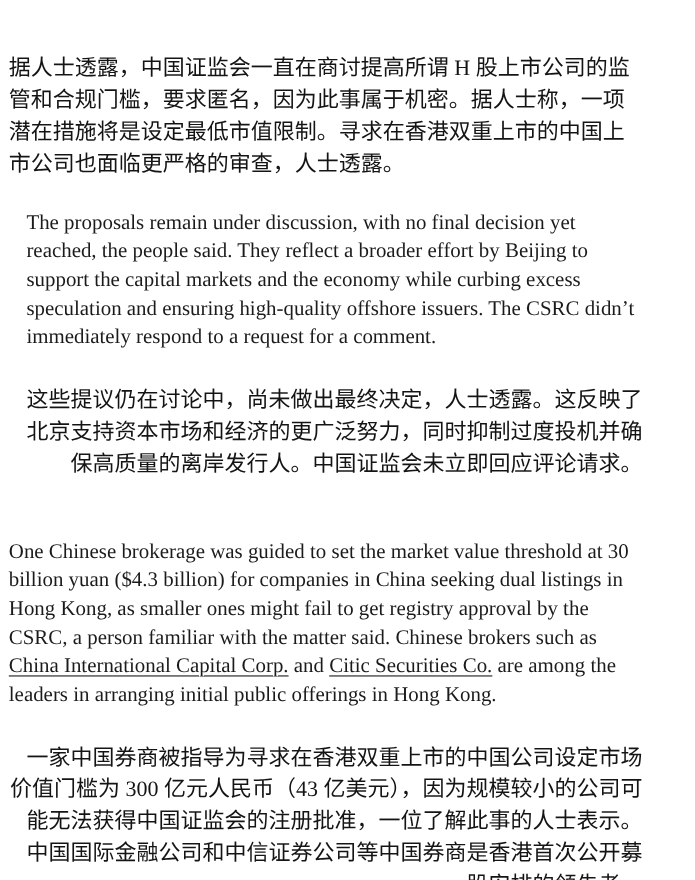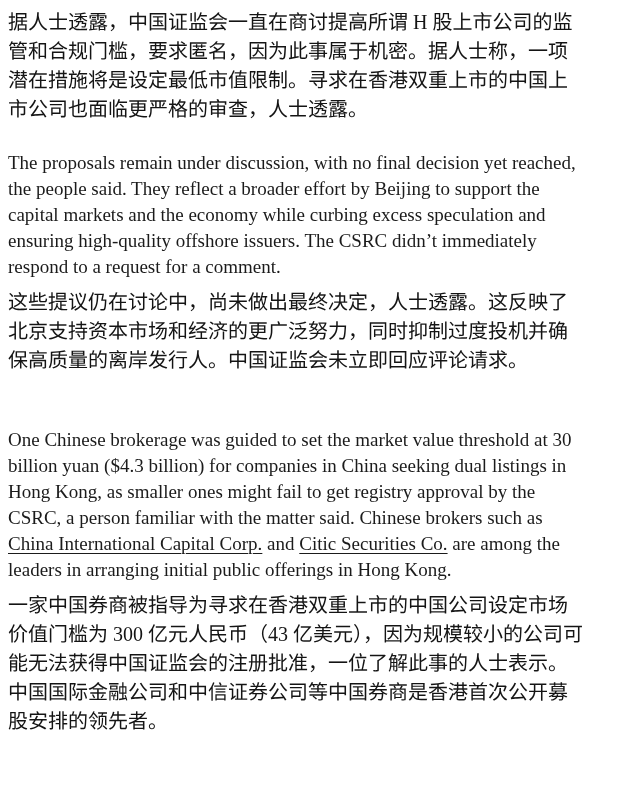--- a/index.html
+++ b/index.html
@@ -37,6 +37,7 @@
     font-size: 20px;
     line-height: 29px;
     color: #141414;
+    margin-top: 40px;
   }
   .gap-group { margin-top: 26px; }   
   .gap-group-lg { margin-top: 52px; }

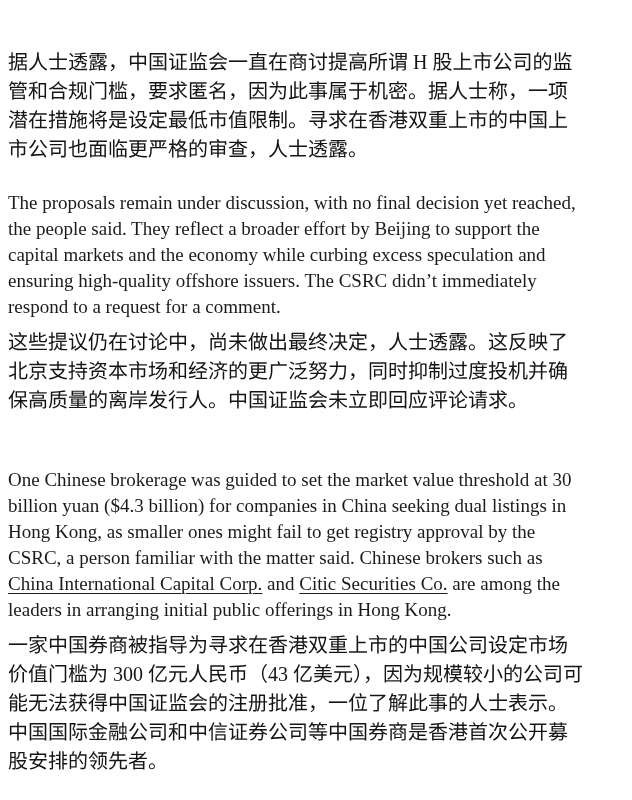--- a/index.html
+++ b/index.html
@@ -39,7 +39,7 @@
     color: #141414;
     margin-top: 40px;
   }
-  .gap-group { margin-top: 26px; }   
+  .gap-group { margin-top: 26px; margin-left: 16px; }   
   .gap-group-lg { margin-top: 52px; }
   .gap-trans { margin-top: 8px; }   
   a.inline-link {

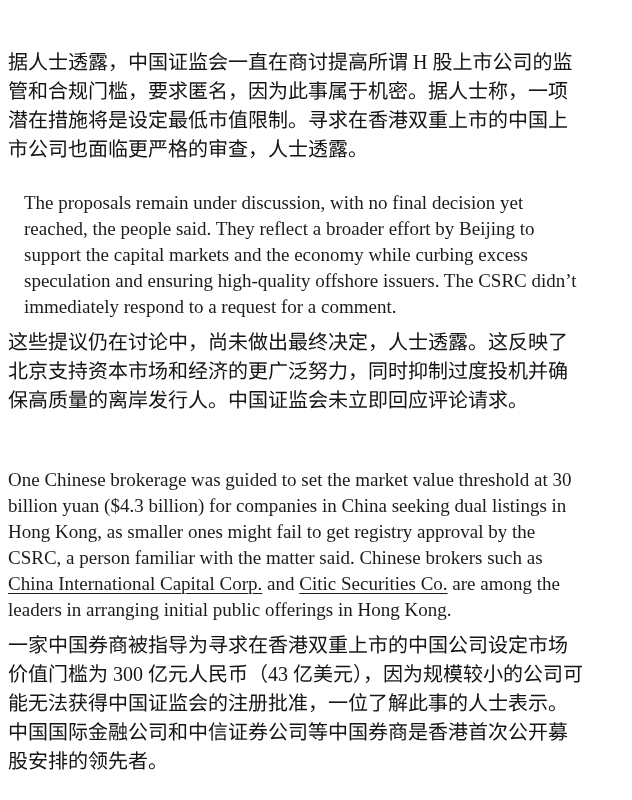--- a/index.html
+++ b/index.html
@@ -41,7 +41,7 @@
   }
   .gap-group { margin-top: 26px; margin-left: 16px; }   
   .gap-group-lg { margin-top: 52px; }
-  .gap-trans { margin-top: 8px; }   
+  .gap-trans { margin-top: 30px; text-align: right; }   
   a.inline-link {
     color: inherit;
     text-decoration: underline;

